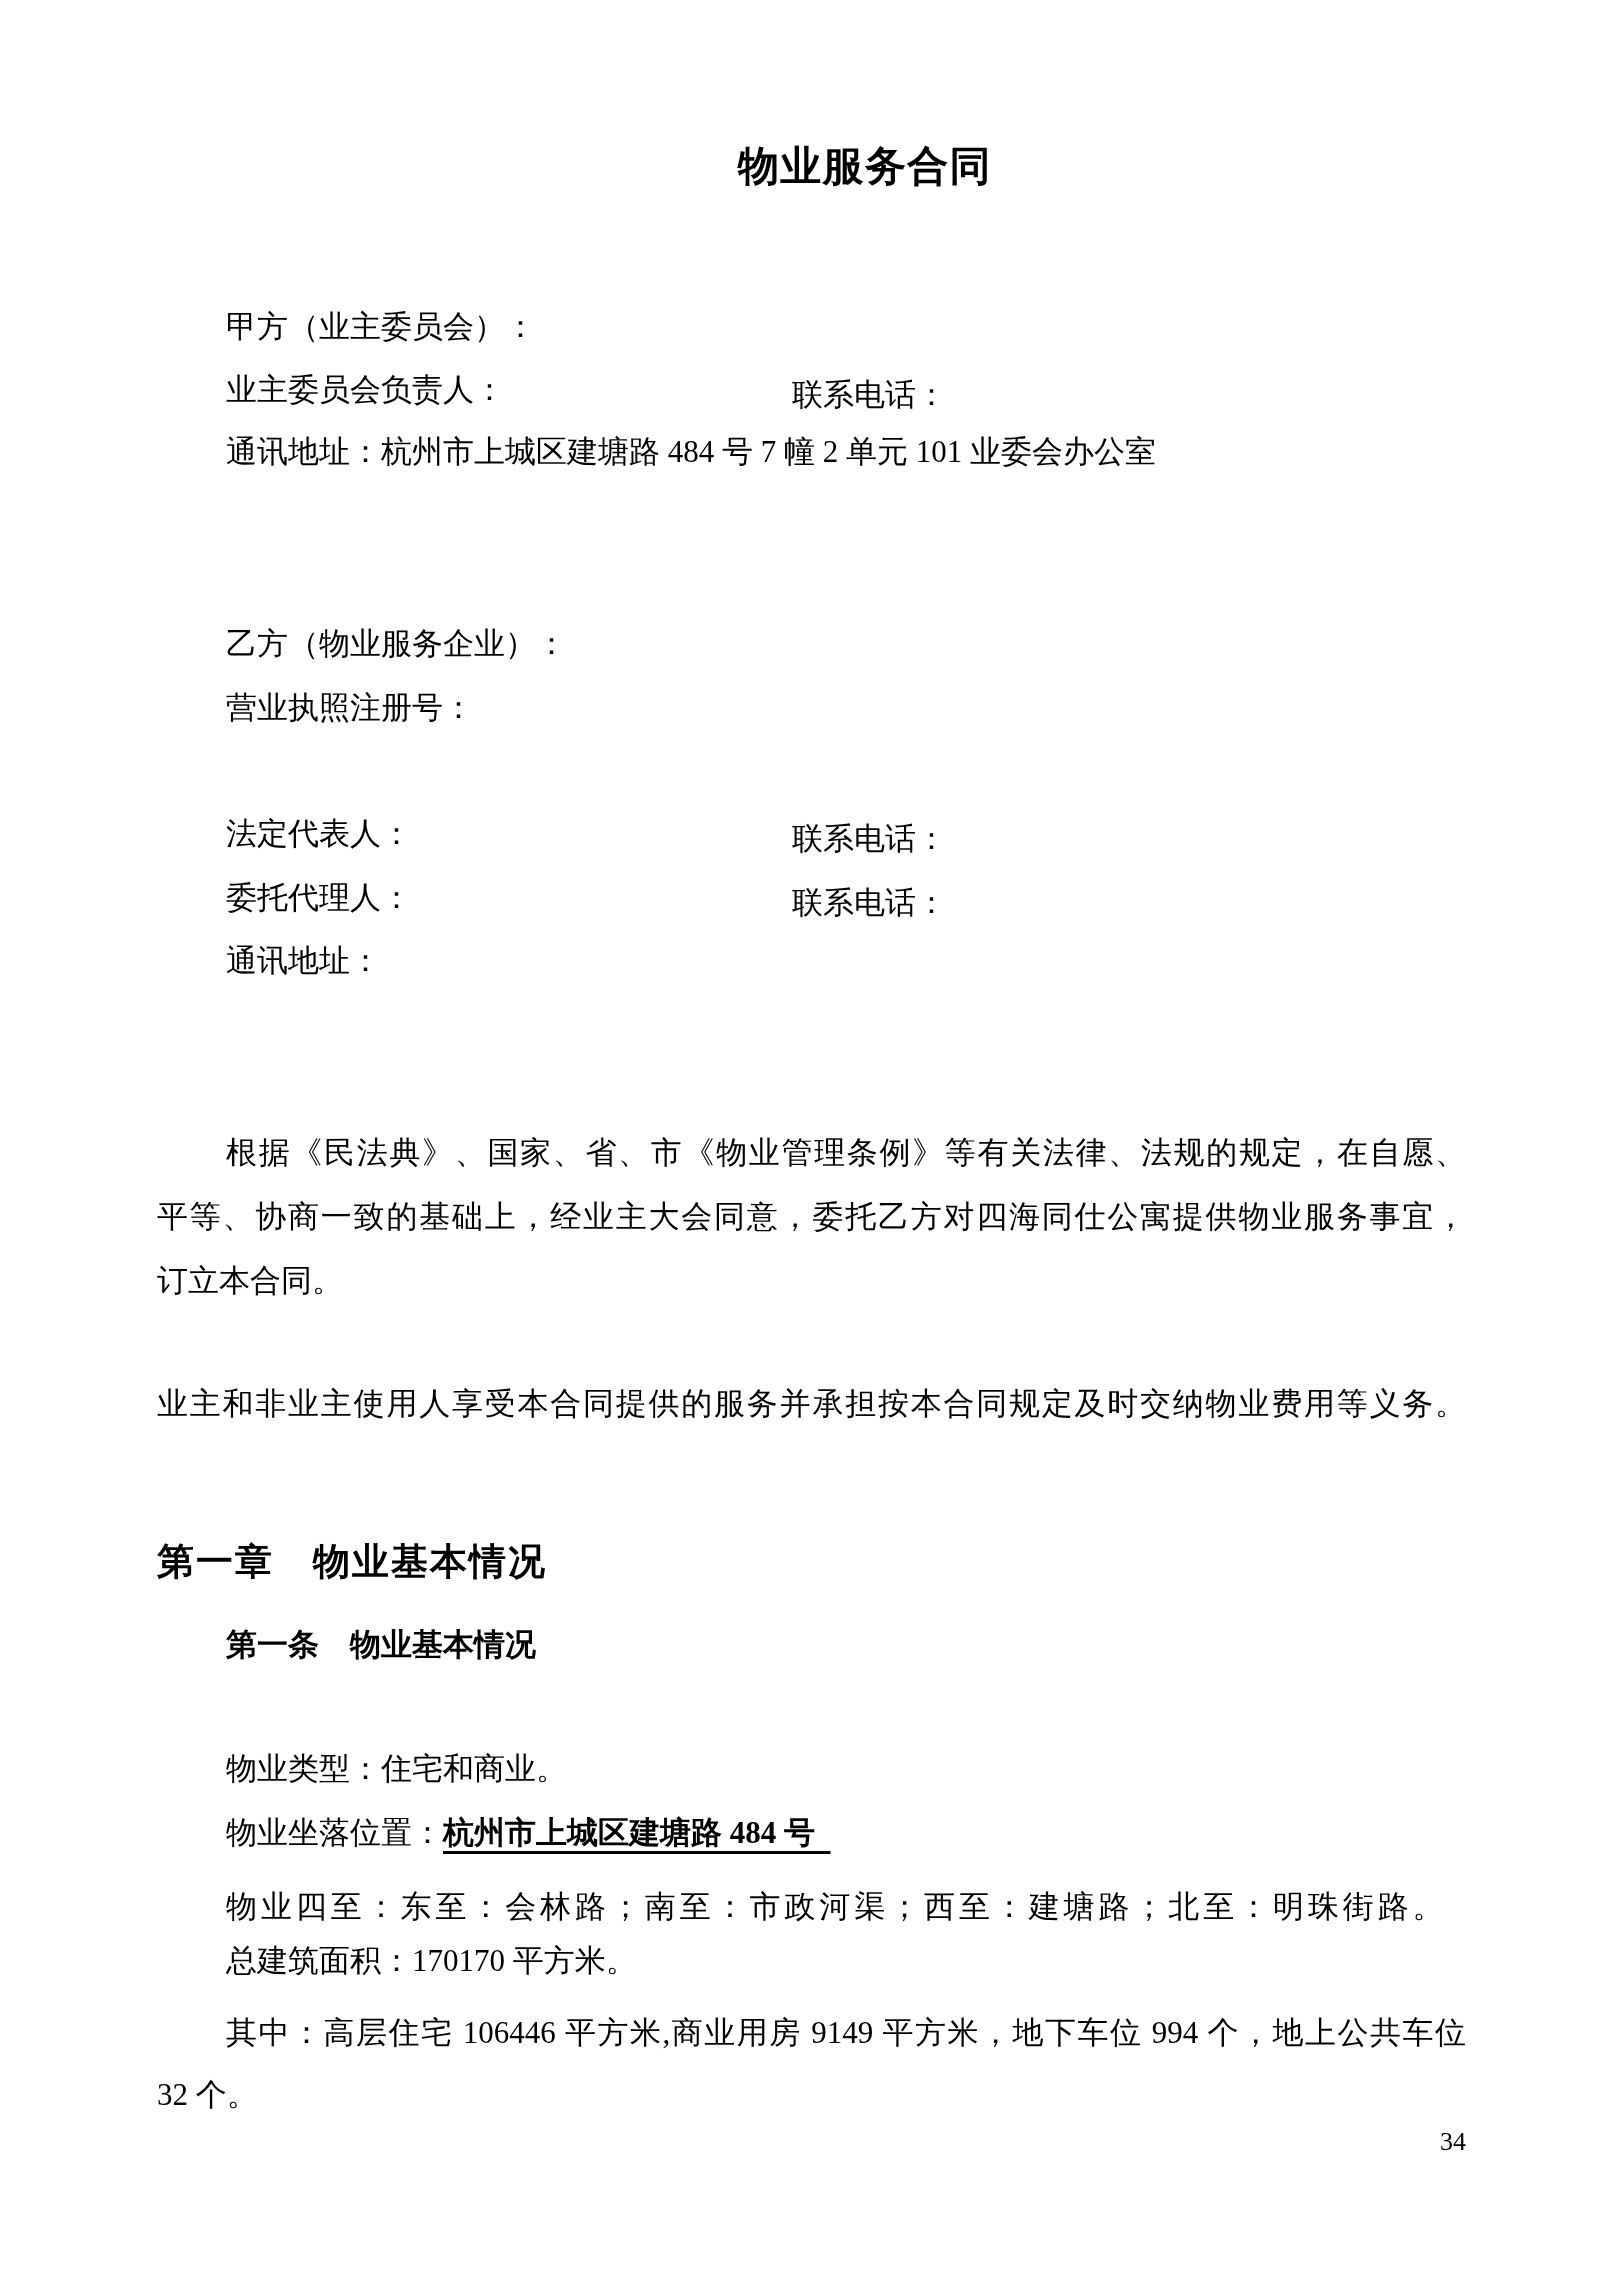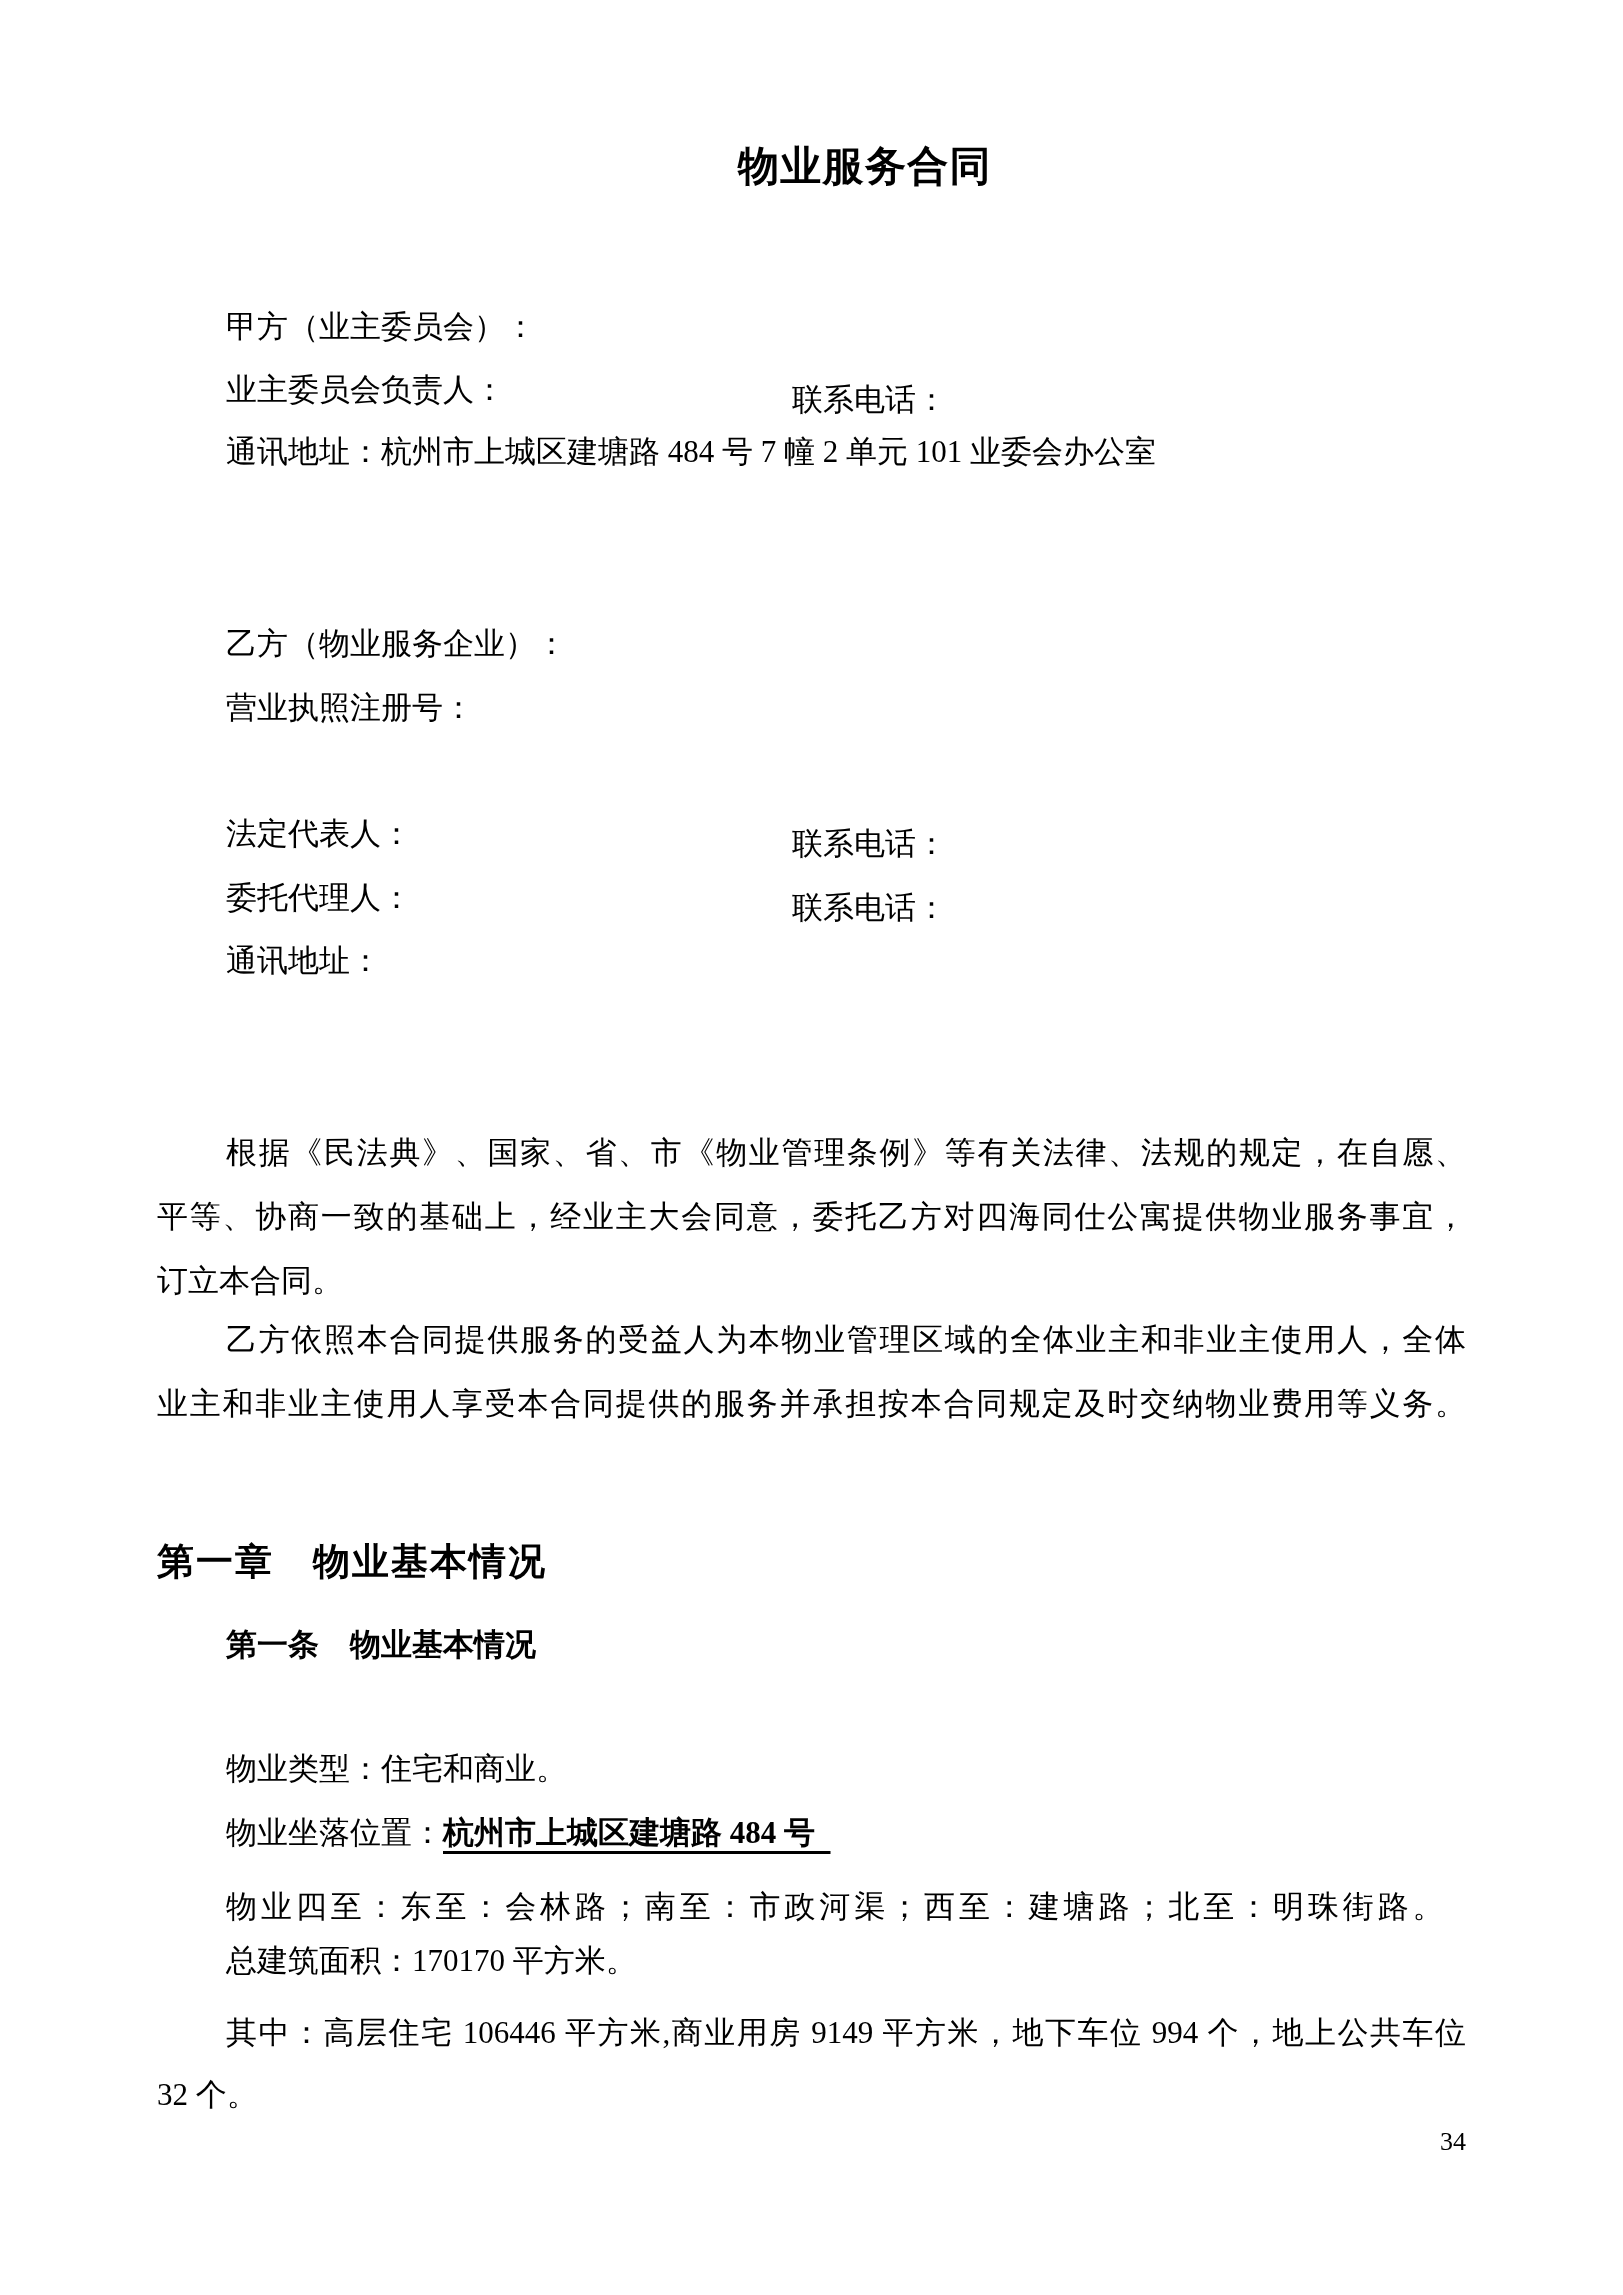--- a/index.html
+++ b/index.html
@@ -29,8 +29,7 @@
   .col2 .right{
     position:absolute;
     left:566px;
-    top:12px;
-    font-family:Liberation Mono, monospace;
+    top:5px;
   }
   .doc-title{
     position:absolute;

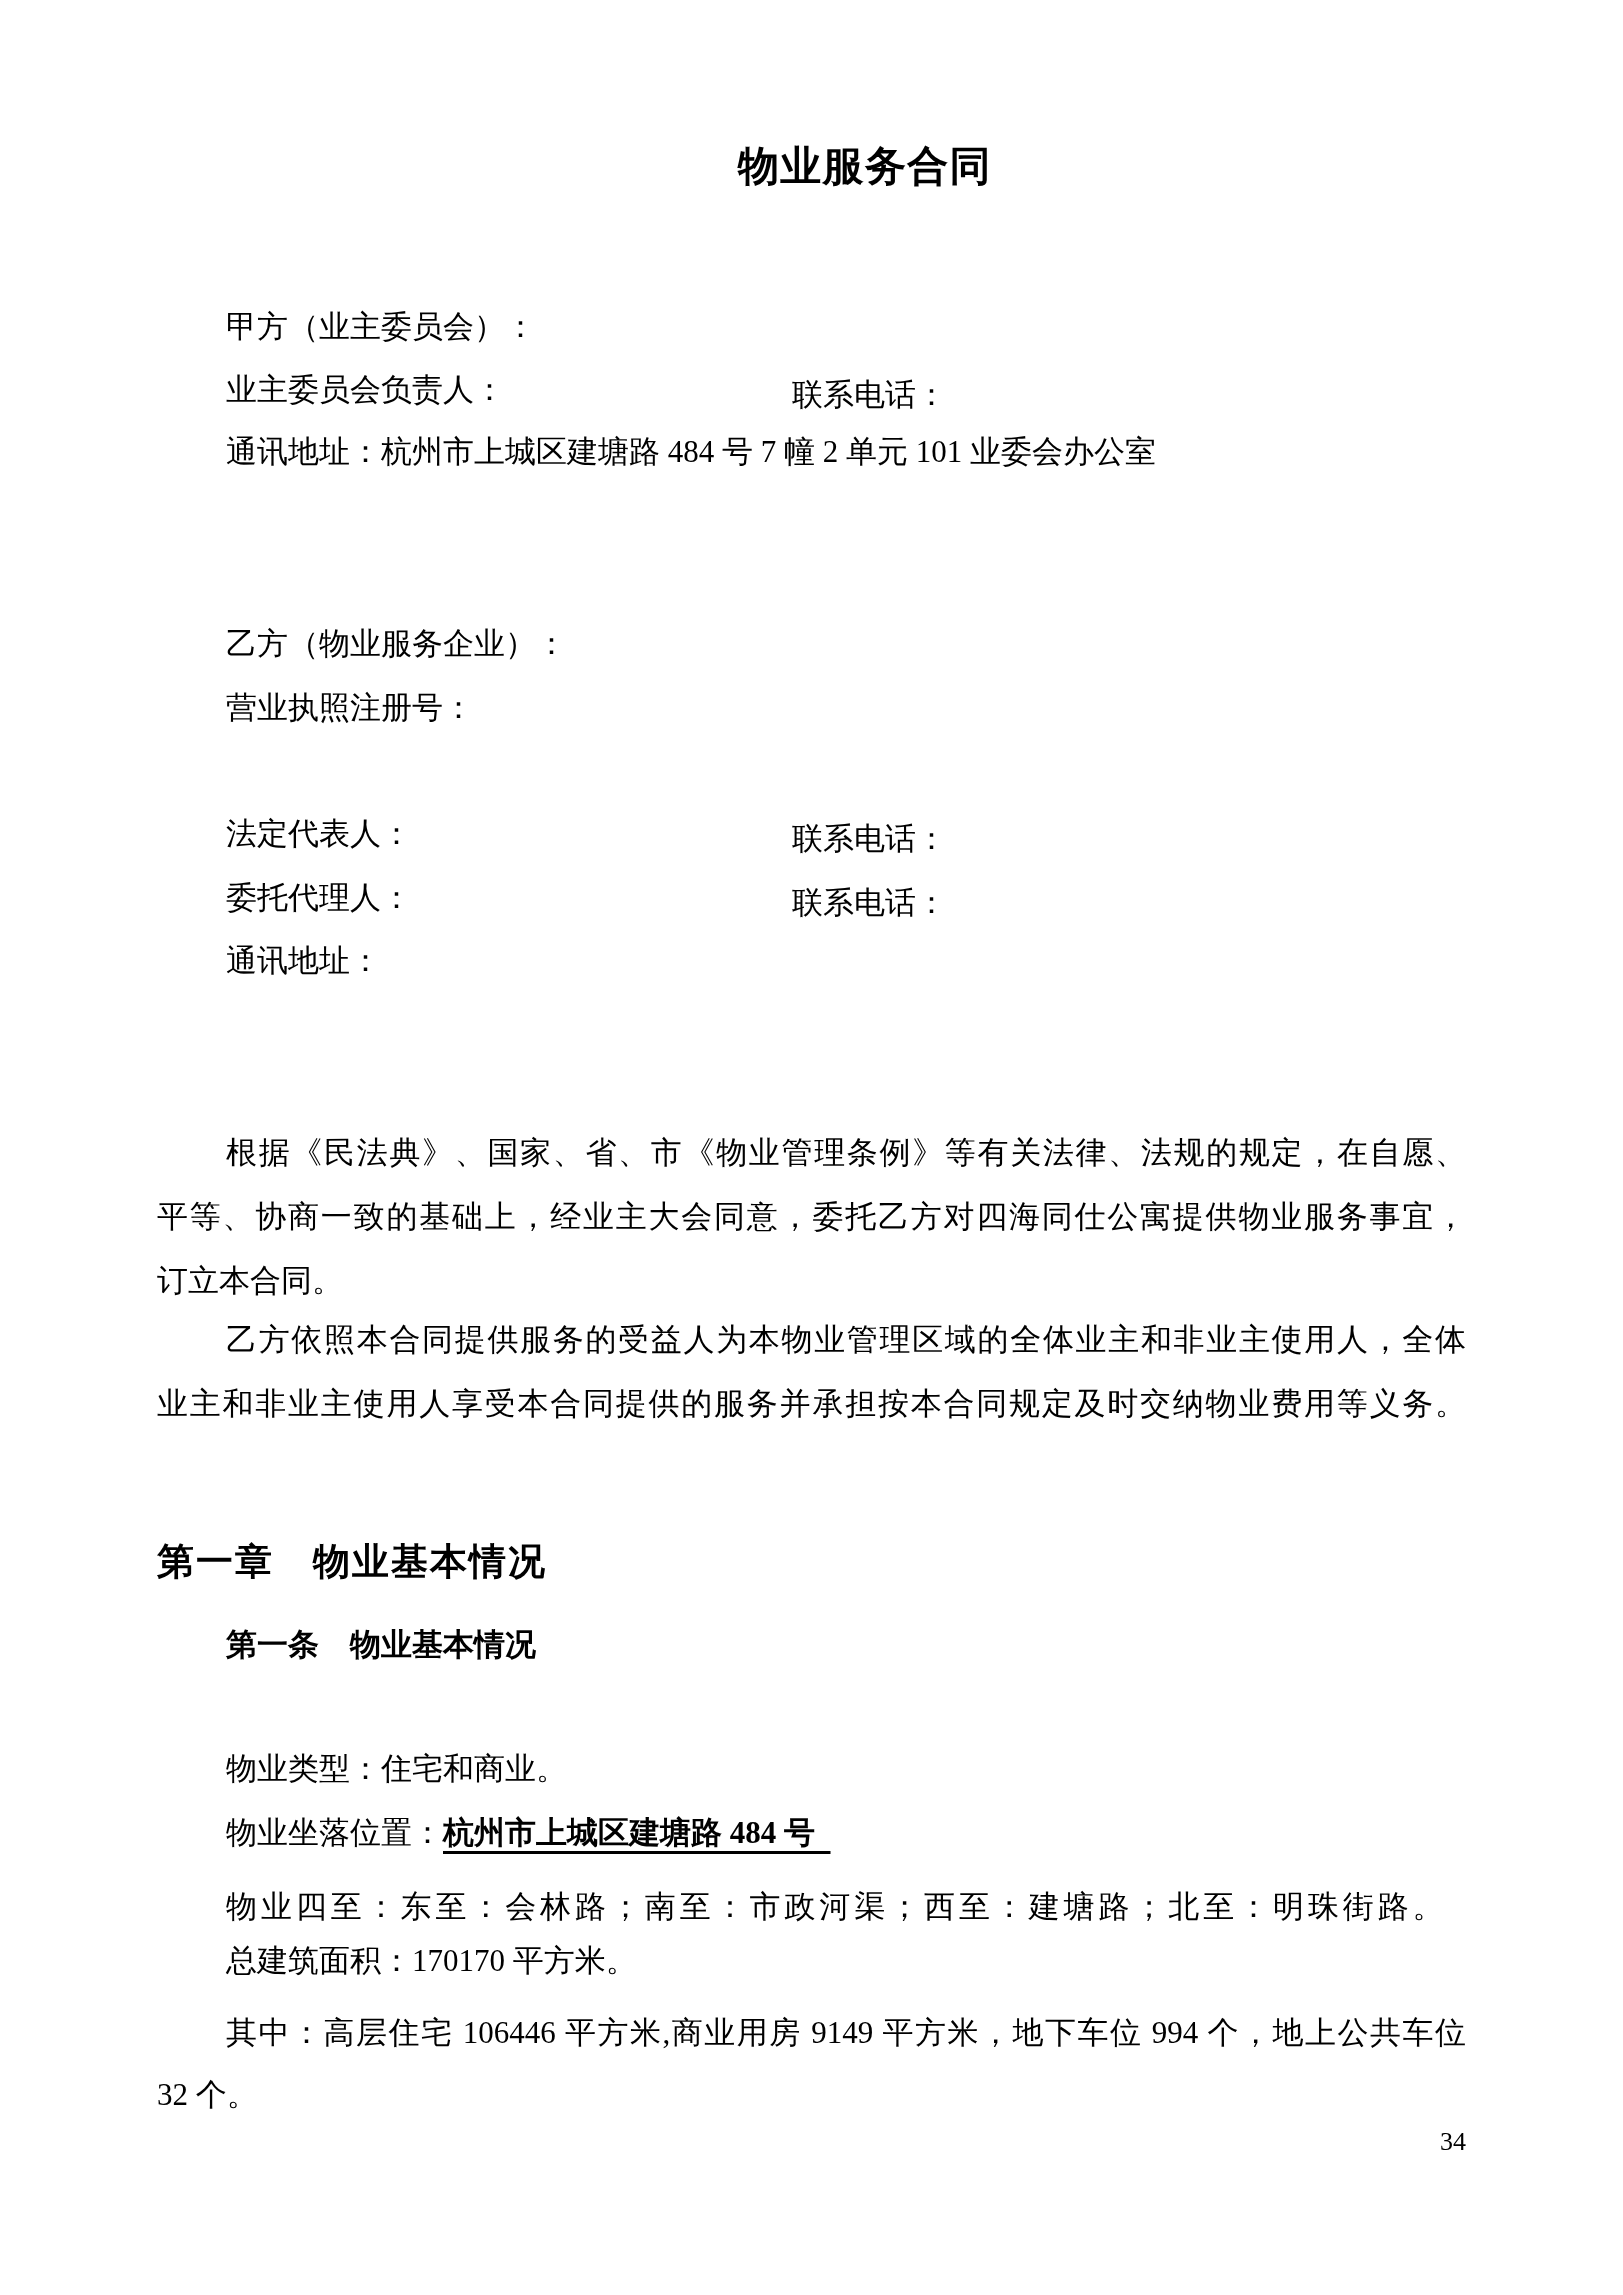--- a/index.html
+++ b/index.html
@@ -101,7 +101,6 @@
   <div class="doc-line justify" style="top:1197px">平等、协商一致的基础上，经业主大会同意，委托乙方对四海同仕公寓提供物业服务事宜，</div>
   <div class="doc-line" style="top:1261px">订立本合同。</div>
 
-  <div class="doc-line ind justify" style="top:1320px">乙方依照本合同提供服务的受益人为本物业管理区域的全体业主和非业主使用人，全体</div>
   <div class="doc-line justify" style="top:1384px">业主和非业主使用人享受本合同提供的服务并承担按本合同规定及时交纳物业费用等义务。</div>
 
   <div class="chapter-heading">第一章　物业基本情况</div>

